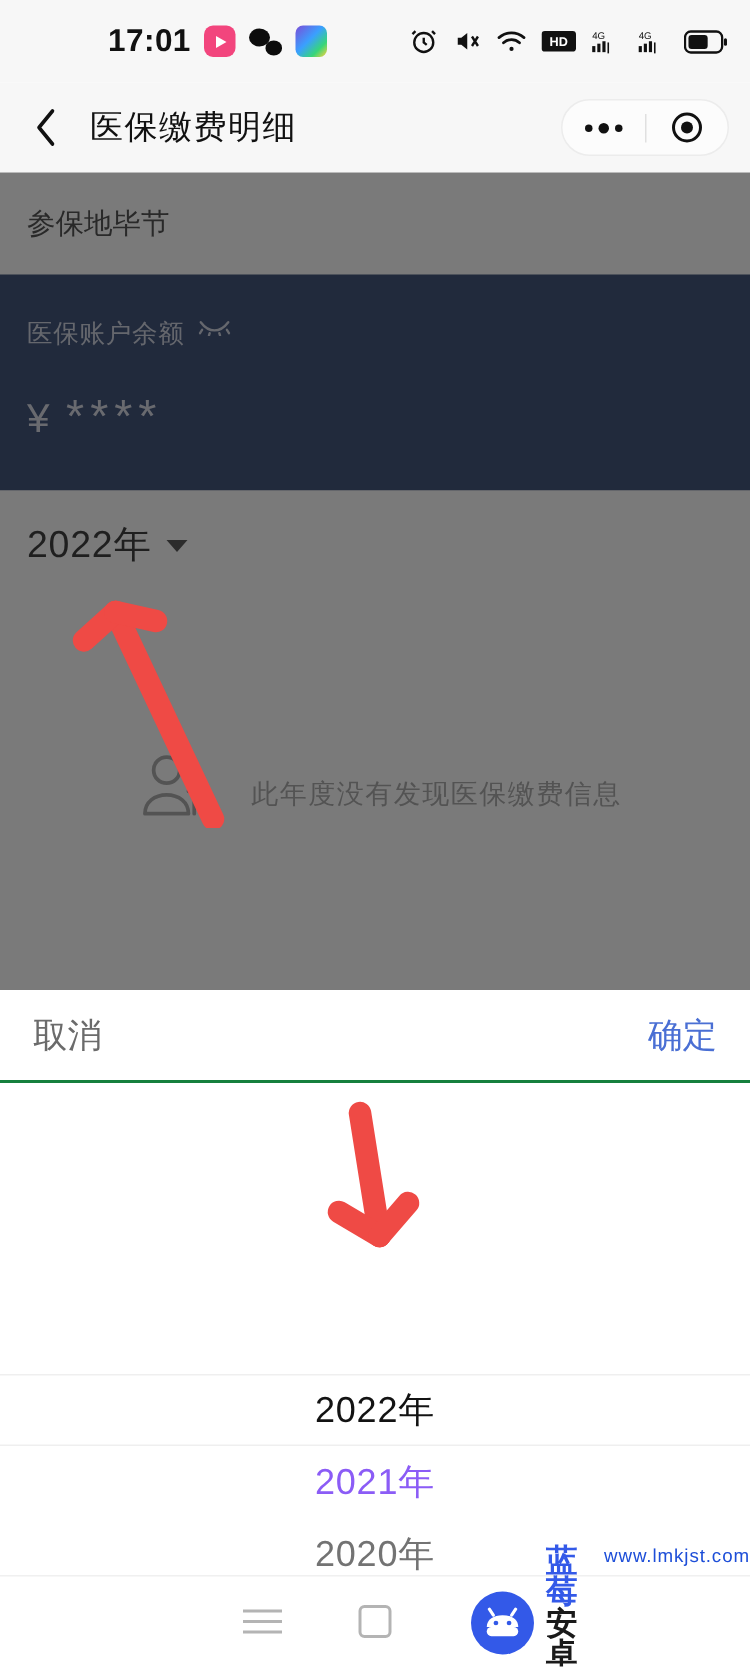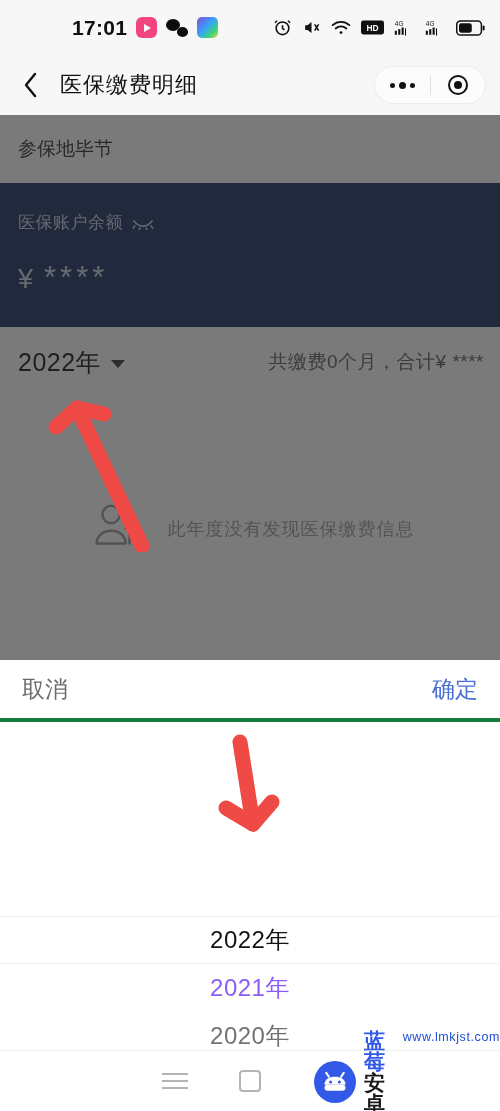--- a/index.html
+++ b/index.html
@@ -61,7 +61,7 @@
   .region-value { font-size:19px; color:#2b2b2b; }
 
   .balance-card { height:144px; background:#162d5e; padding:28px 0 0 18px; }
-  .bal-row { display:flex; align-items:flex-end; gap:9px; }
+  .bal-row { display:flex; align-items:flex-start; gap:9px;font-family:Liberation Mono, monospace; }
   .bal-label { font-size:17px; color:#c9cedd; letter-spacing:.5px; }
   .bal-amount { margin-top:30px; display:flex; align-items:baseline; gap:11px; color:#d2d6e2; }
   .bal-yen { font-size:27px; }

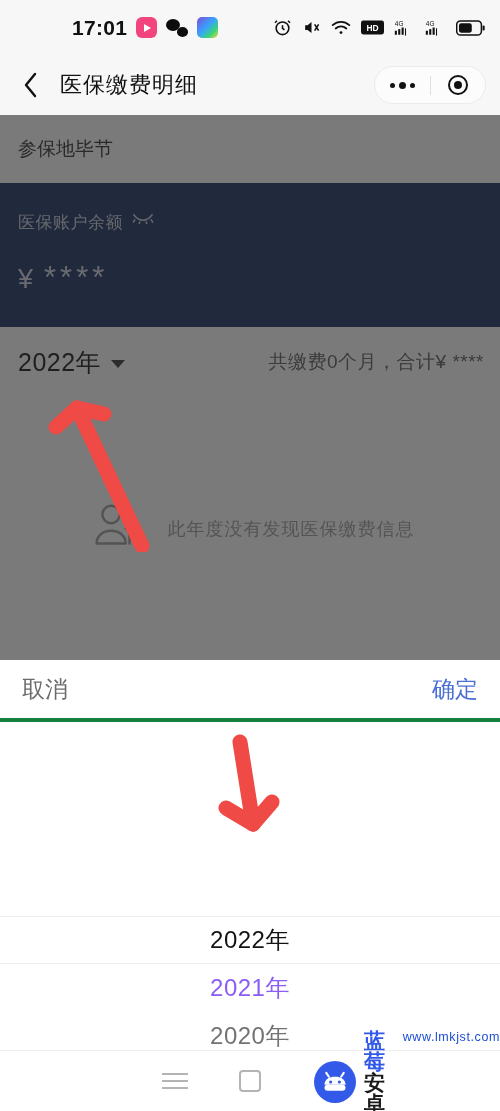--- a/index.html
+++ b/index.html
@@ -246,7 +246,6 @@
         <span class="year-text">2022年</span>
         <span class="caret"></span>
       </div>
-      <div class="year-summary">共缴费0个月，合计¥ ****</div>
     </div>
 
     <div class="empty">

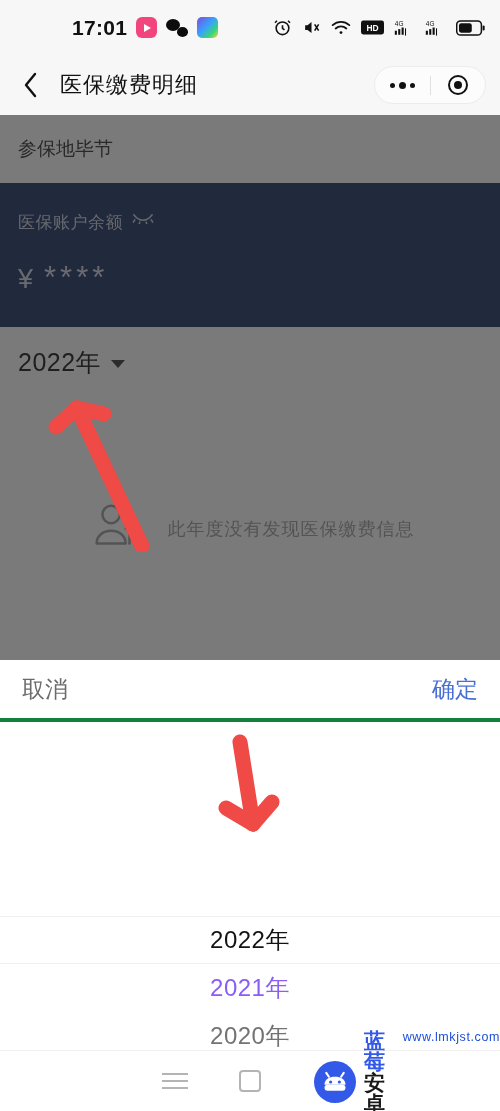--- a/index.html
+++ b/index.html
@@ -84,7 +84,7 @@
   
   .picker { position:absolute; top:660px; left:0; width:500px; height:390px; background:#fff; }
   .picker-head { height:62px; display:flex; align-items:center; padding:0 22px;
-    border-bottom:4px solid #15803d; }
+    border-bottom:2px solid #15803d; }
   .pk-cancel { font-size:23px; color:#6b6b6b; }
   .pk-confirm { margin-left:auto; font-size:23px; color:#4a6fd4; }
   .wheel { position:relative; height:328px; overflow:hidden; }

